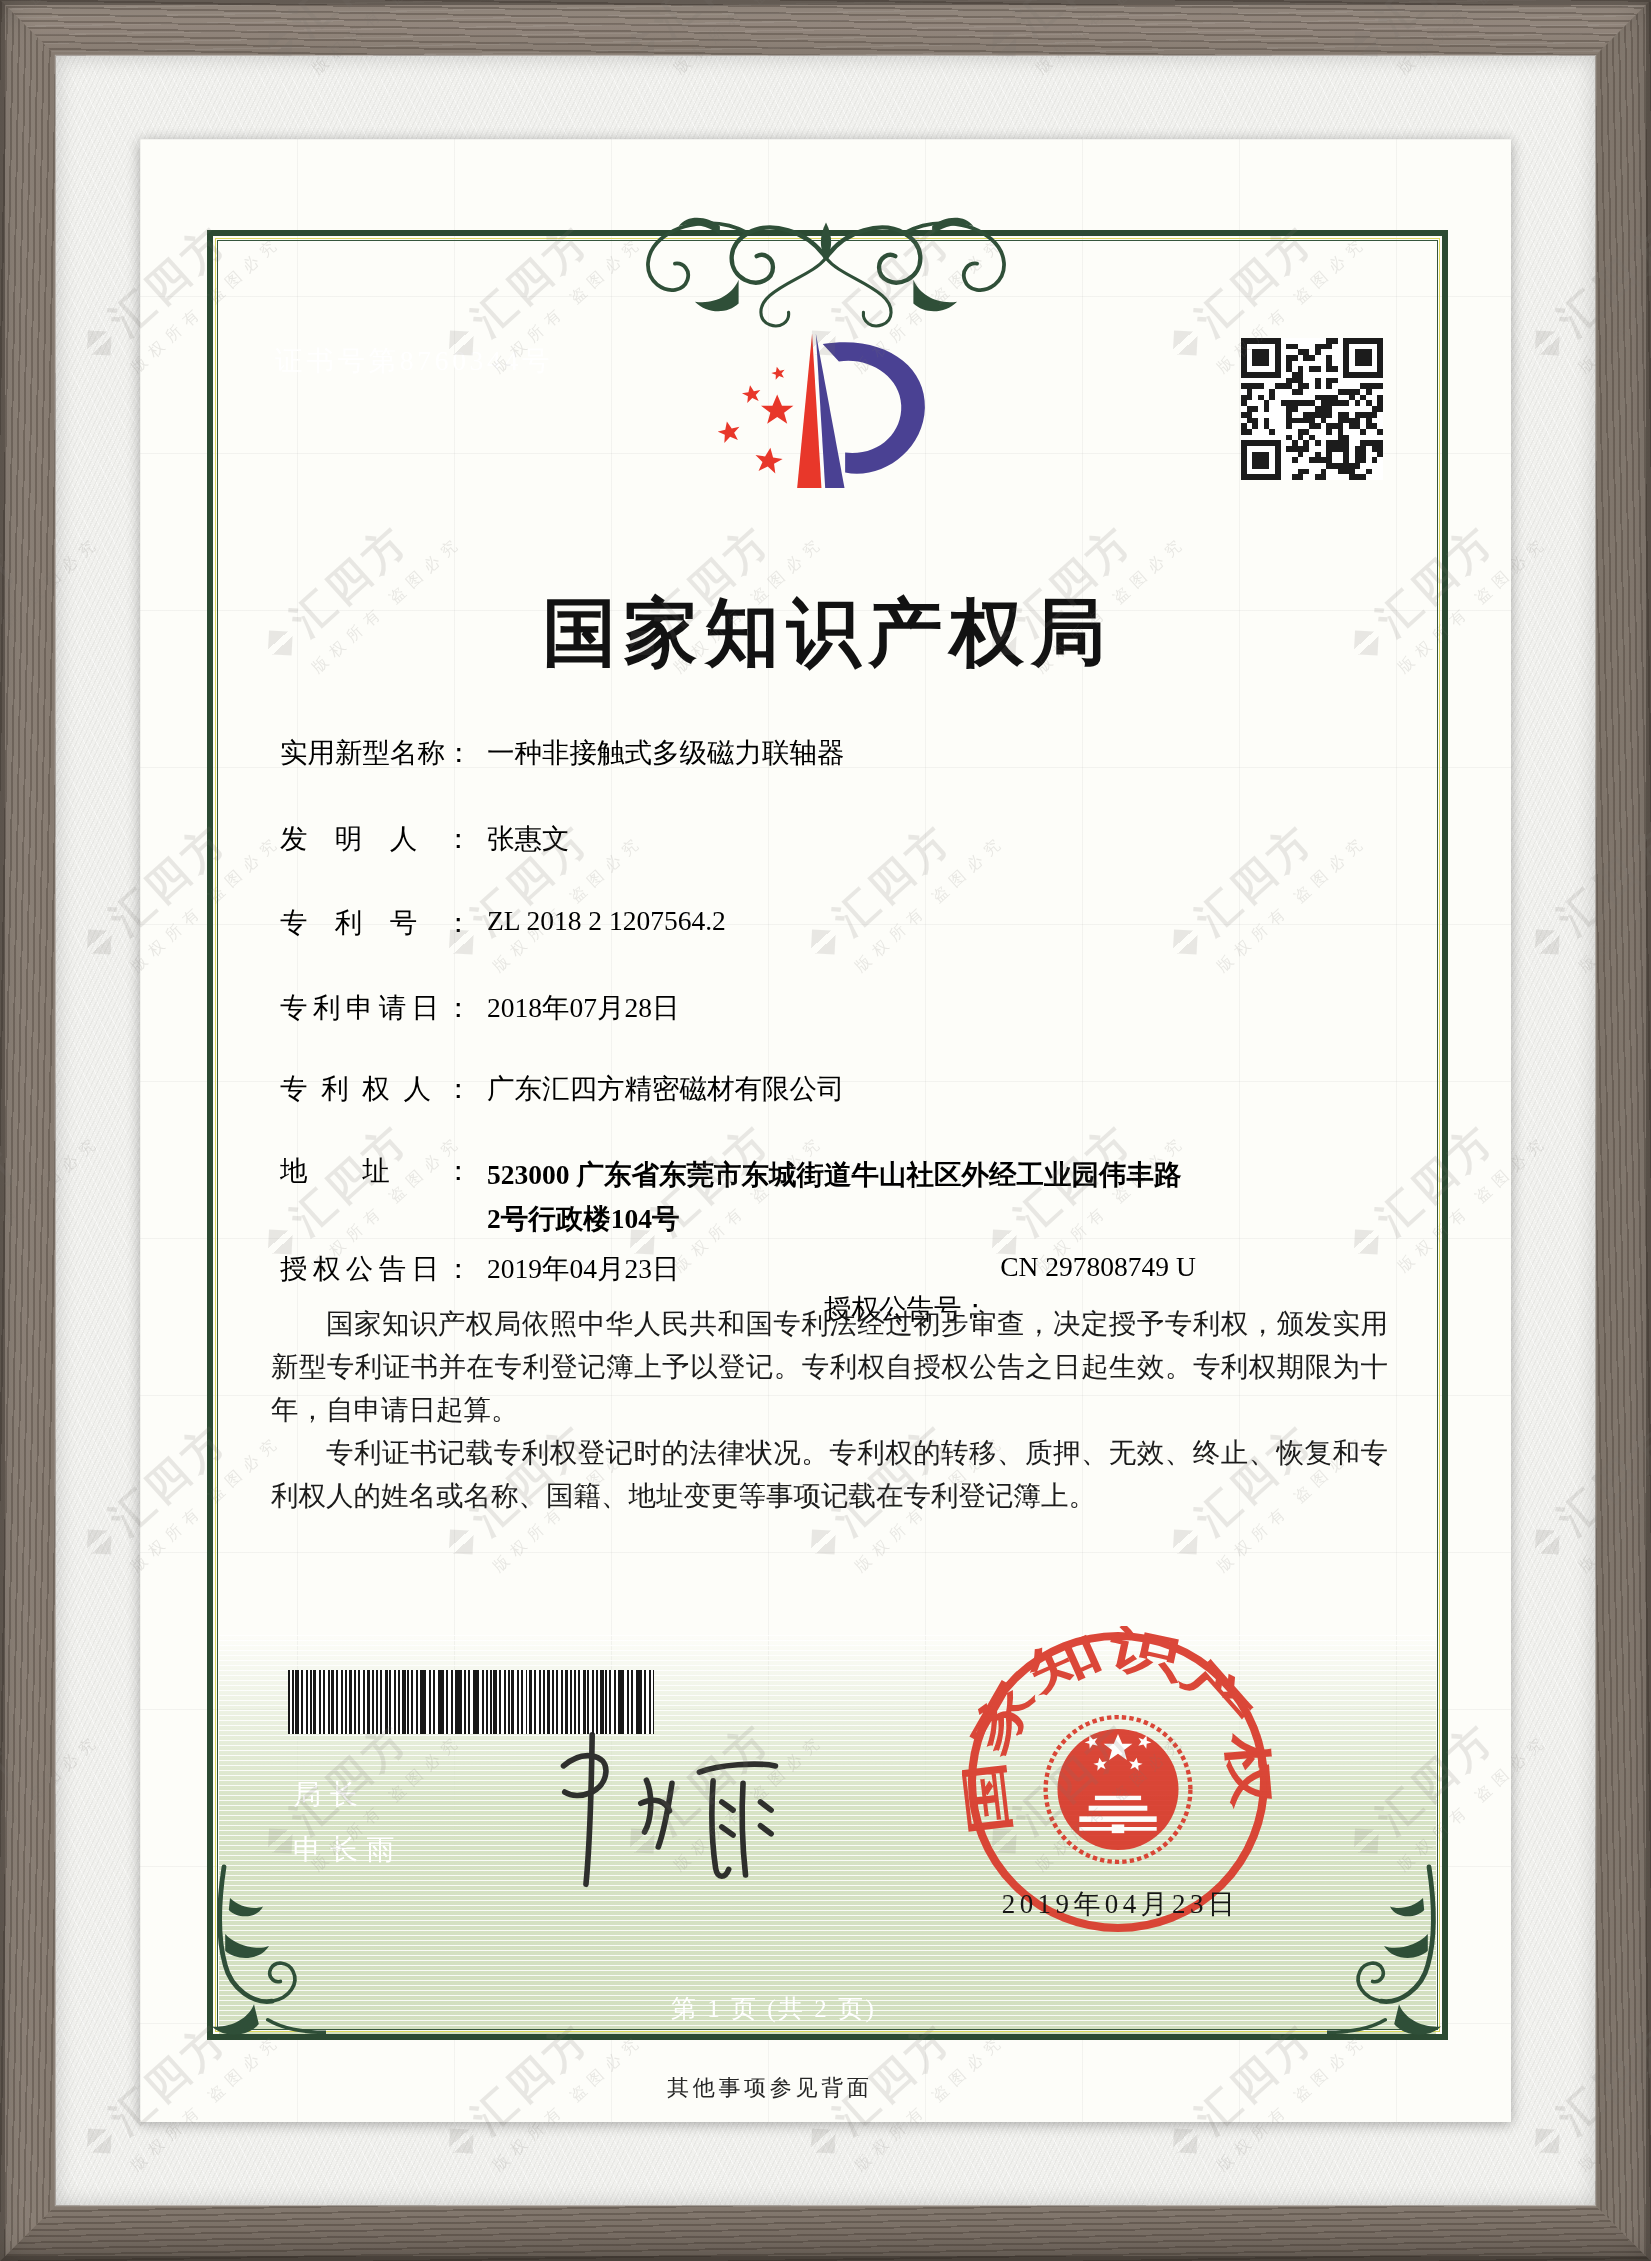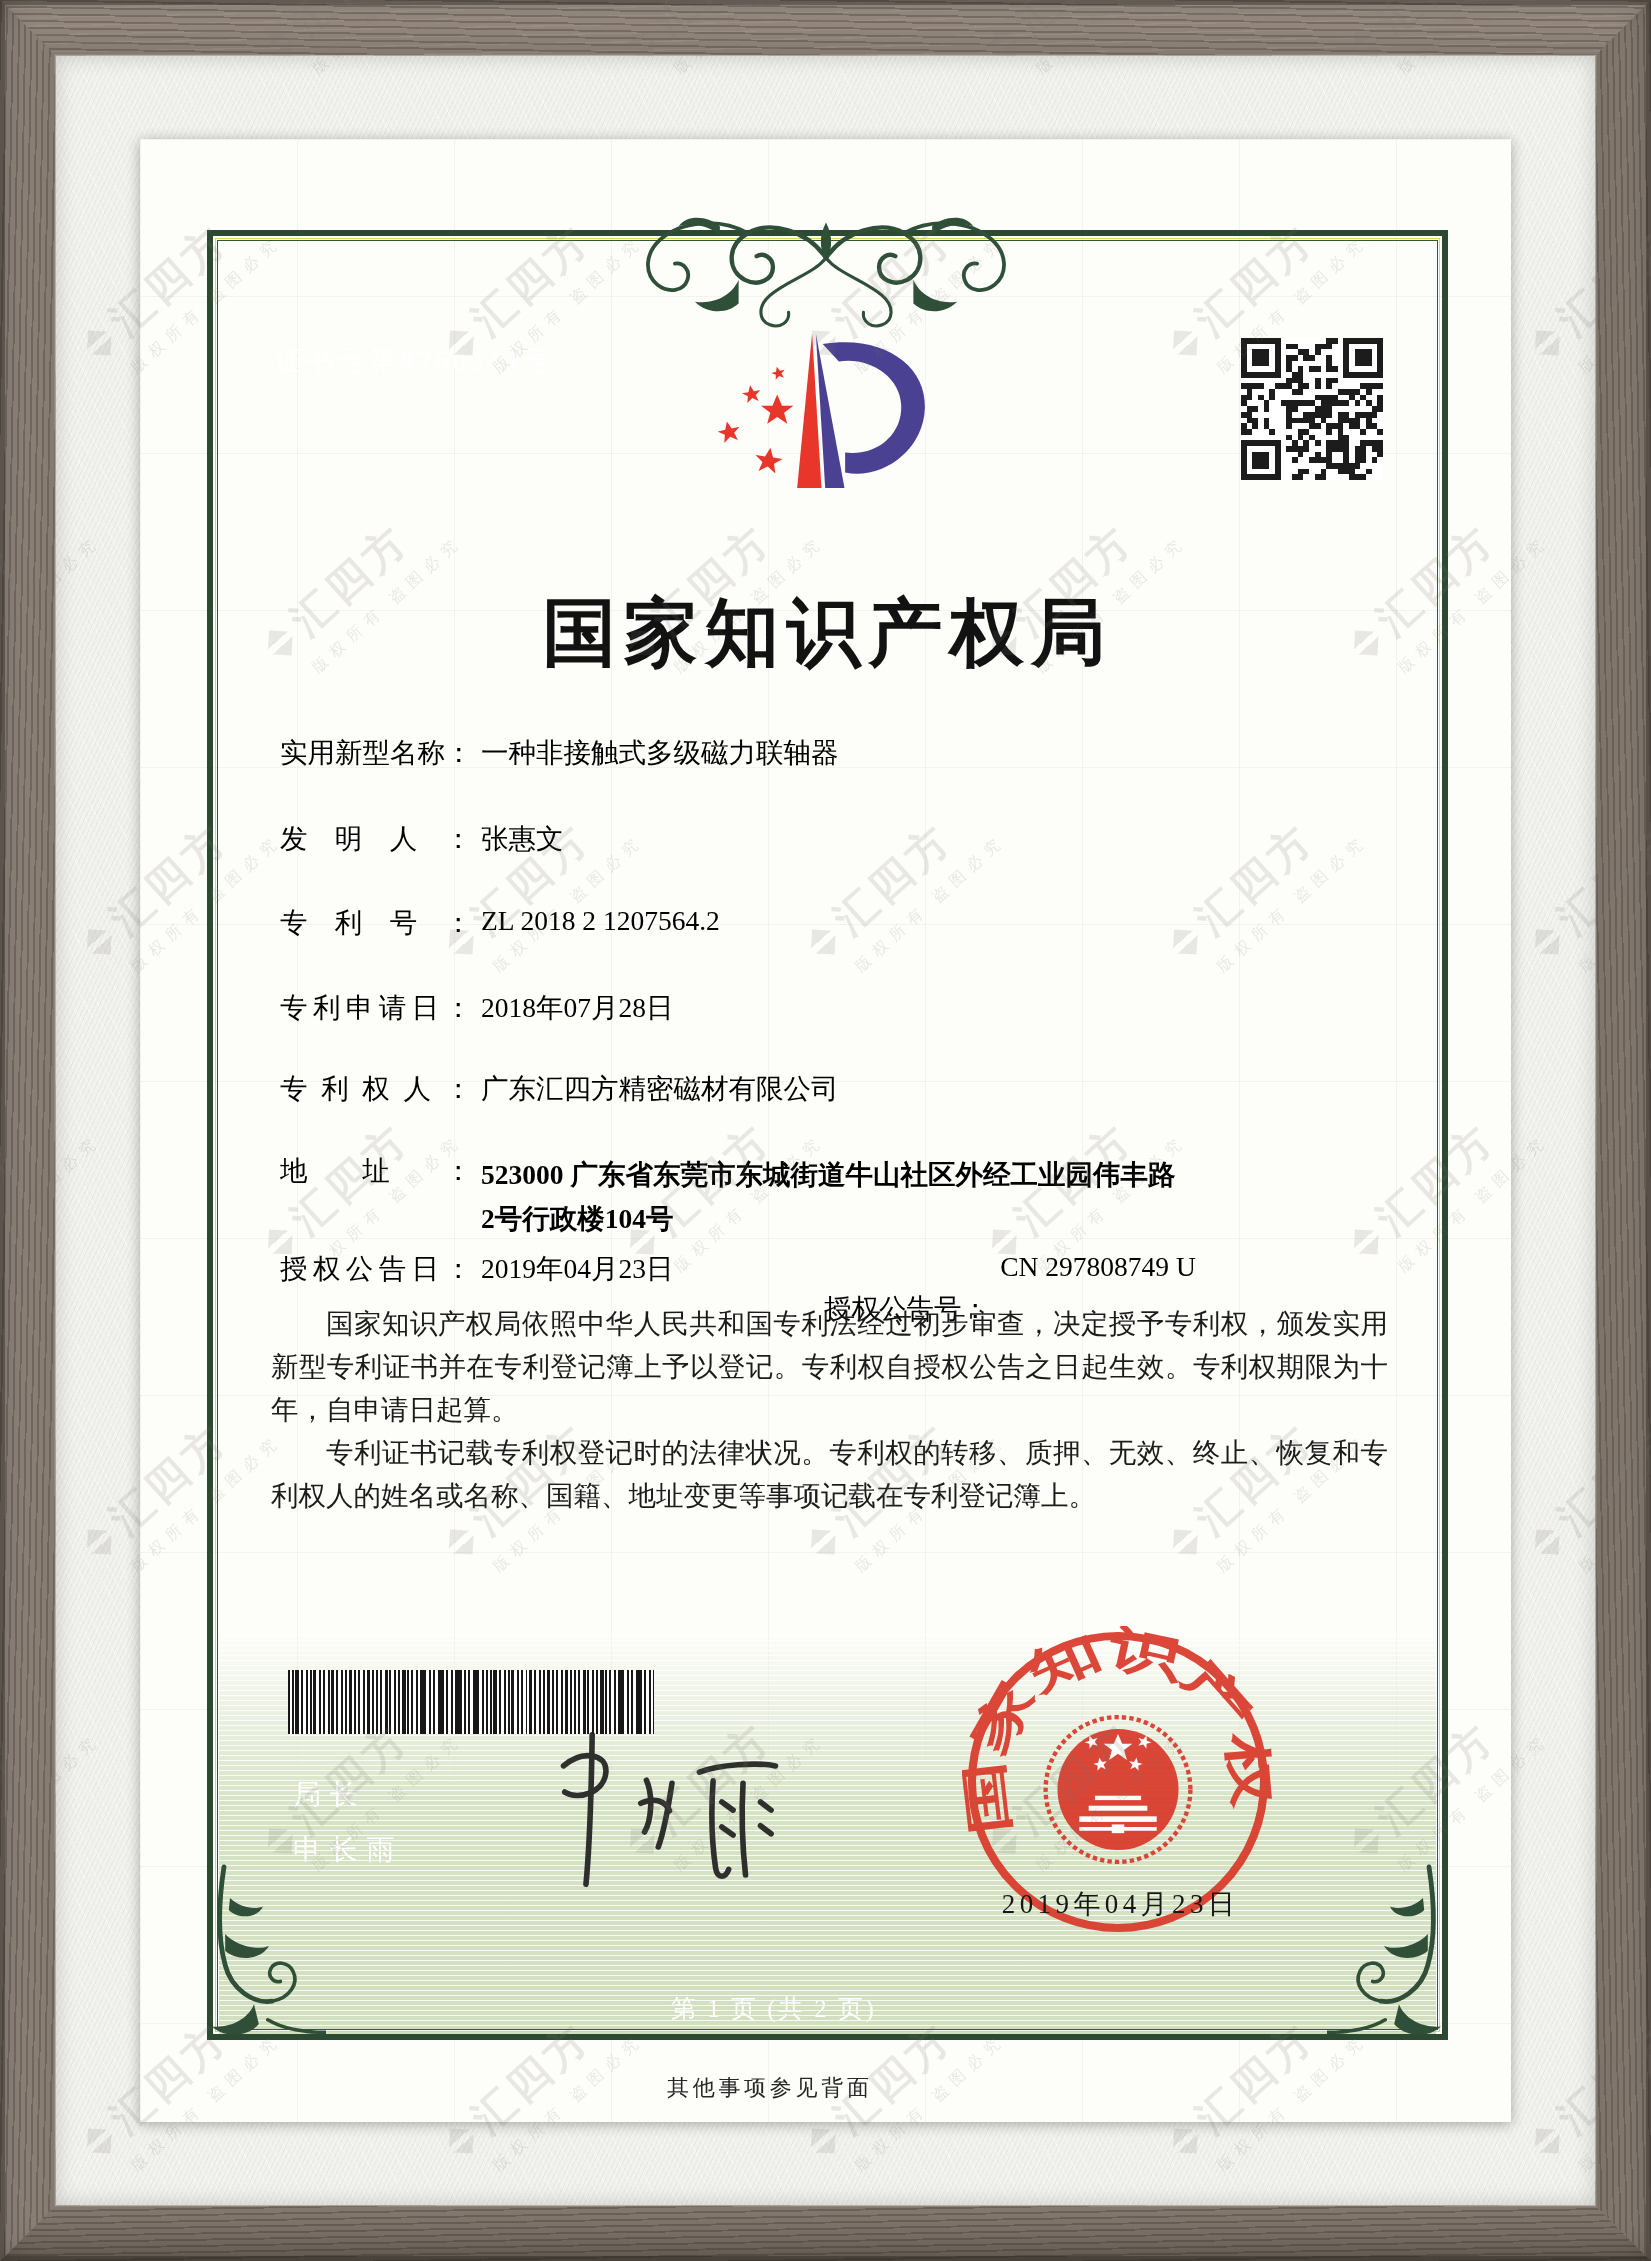--- a/index.html
+++ b/index.html
@@ -56,7 +56,7 @@
          font-weight:bold;letter-spacing:7.5px;color:#121212;margin:0;}
   .field-row{position:absolute;left:280px;font-size:27.5px;white-space:nowrap;}
   .f-label{display:inline-block;width:192px;text-align:justify;text-align-last:justify;vertical-align:top;}
-  .f-value{display:inline-block;margin-left:9px;vertical-align:top;}
+  .f-value{display:inline-block;margin-left:15px;vertical-align:top;}
   .row-1{top:735px}.row-2{top:821px}.row-3{top:905px}.row-4{top:990px}.row-5{top:1071px}
   .row-6{top:1153px}.row-6 .f-value{width:702px;white-space:normal;line-height:44px;font-weight:bold;}
   .grant-row{top:1251px;width:1167px;}

